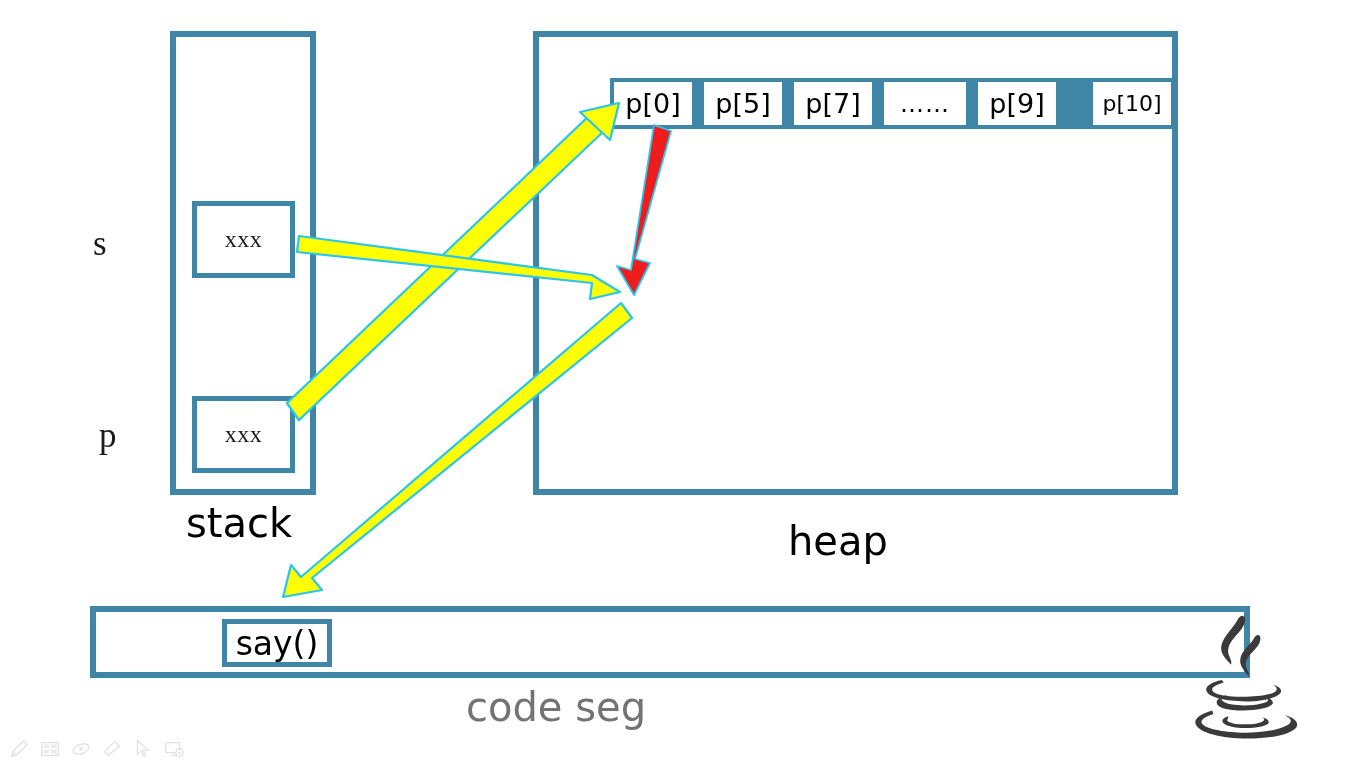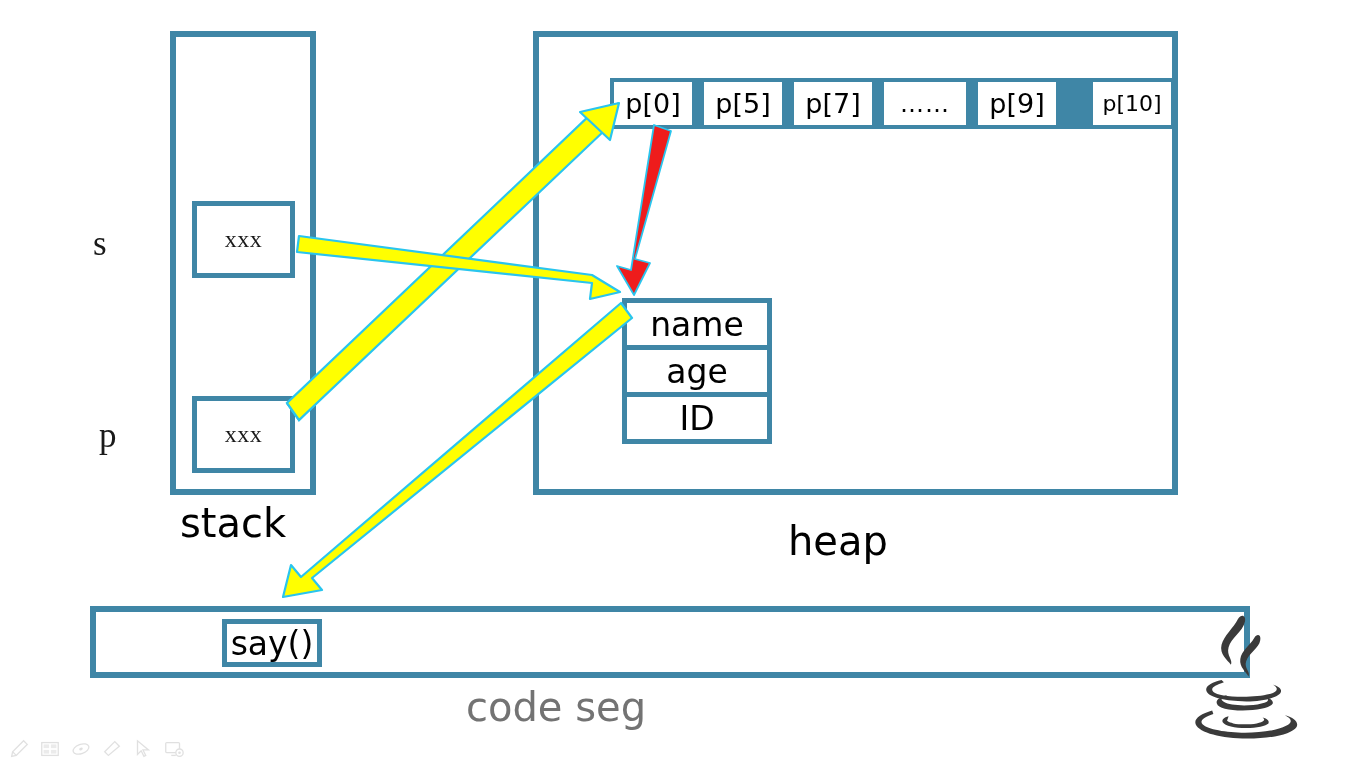--- a/index.html
+++ b/index.html
@@ -209,11 +209,6 @@
     <div class="array-cell w-last">p[10]</div>
   </div>
 
-  <div id="object-box">
-    <div class="object-field">name</div>
-    <div class="object-field">age</div>
-    <div class="object-field">ID</div>
-  </div>
 
   <div class="region-caption" id="heap-caption">heap</div>
 

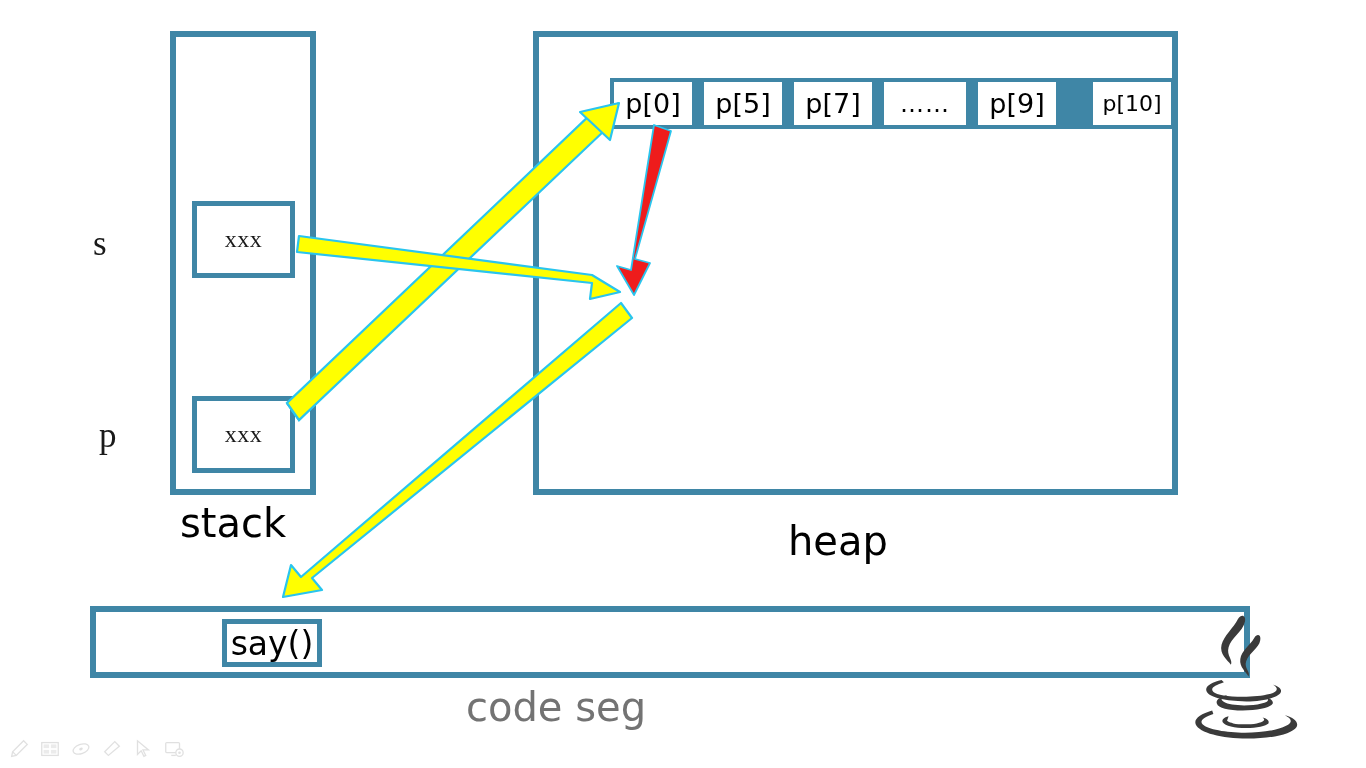--- a/index.html
+++ b/index.html
@@ -42,7 +42,7 @@
     line-height: 1;
     white-space: nowrap;
   }
-  #stack-caption { left: 180px; top: 503px; }
+  #stack-caption { left: 186px; top: 503px; }
   #heap-caption  { left: 788px; top: 503px; margin-top: 18px; }
   #code-caption  {
     left: 466px; top: 687px;

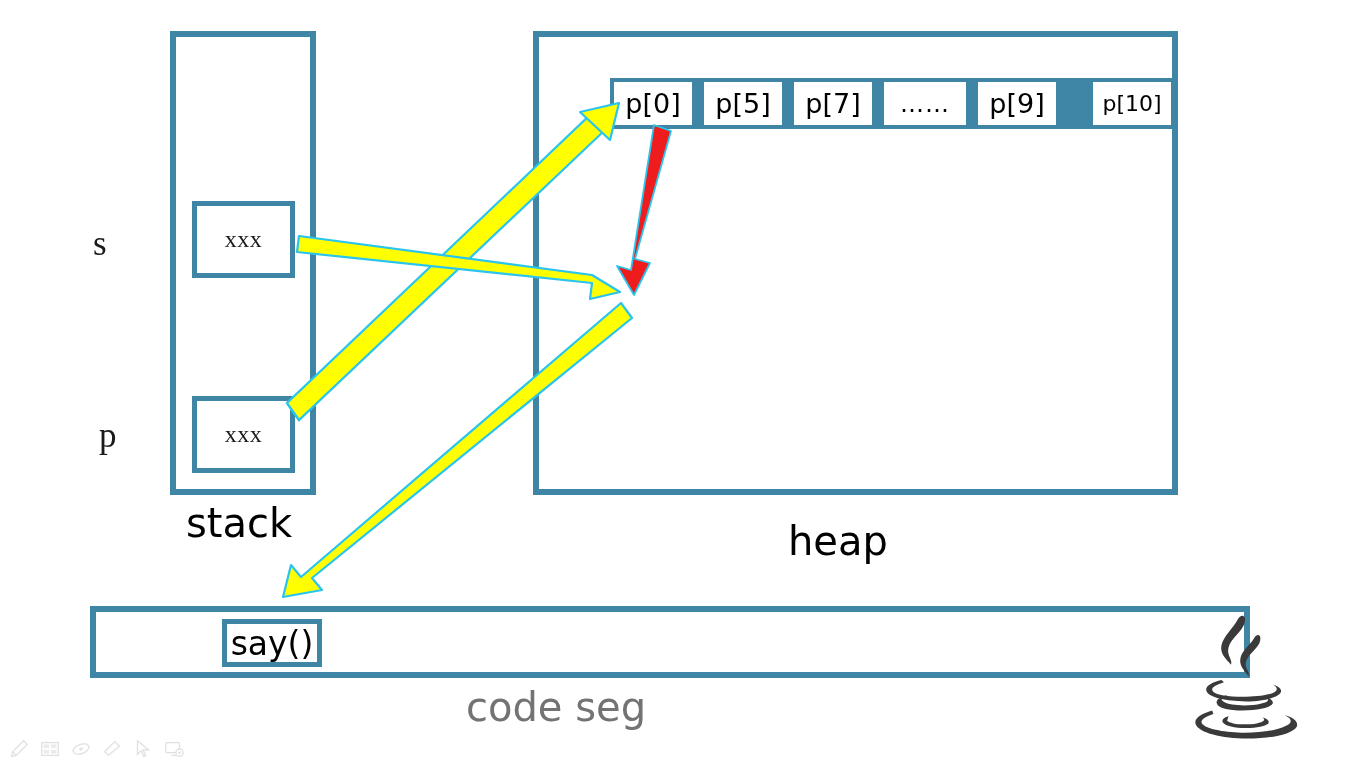--- a/index.html
+++ b/index.html
@@ -135,7 +135,7 @@
     position: absolute;
     left: 222px;
     top: 619px;
-    width: 100px;
+    width: 110px;
     height: 48px;
     border: 5px solid #3f86a6;
     background: #ffffff;

